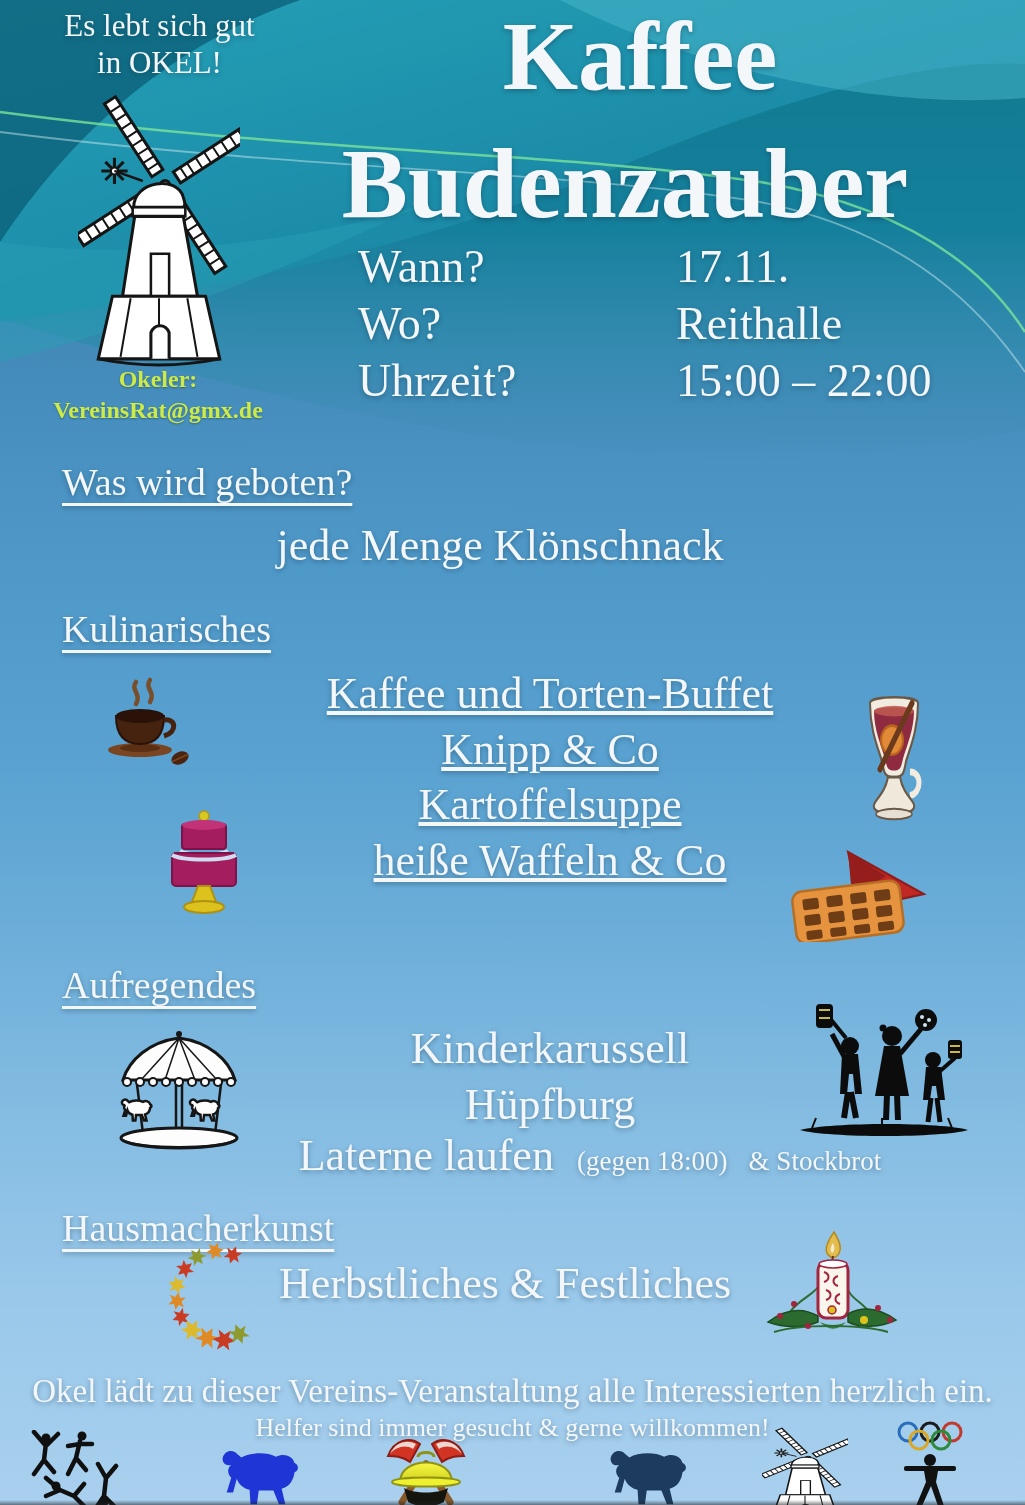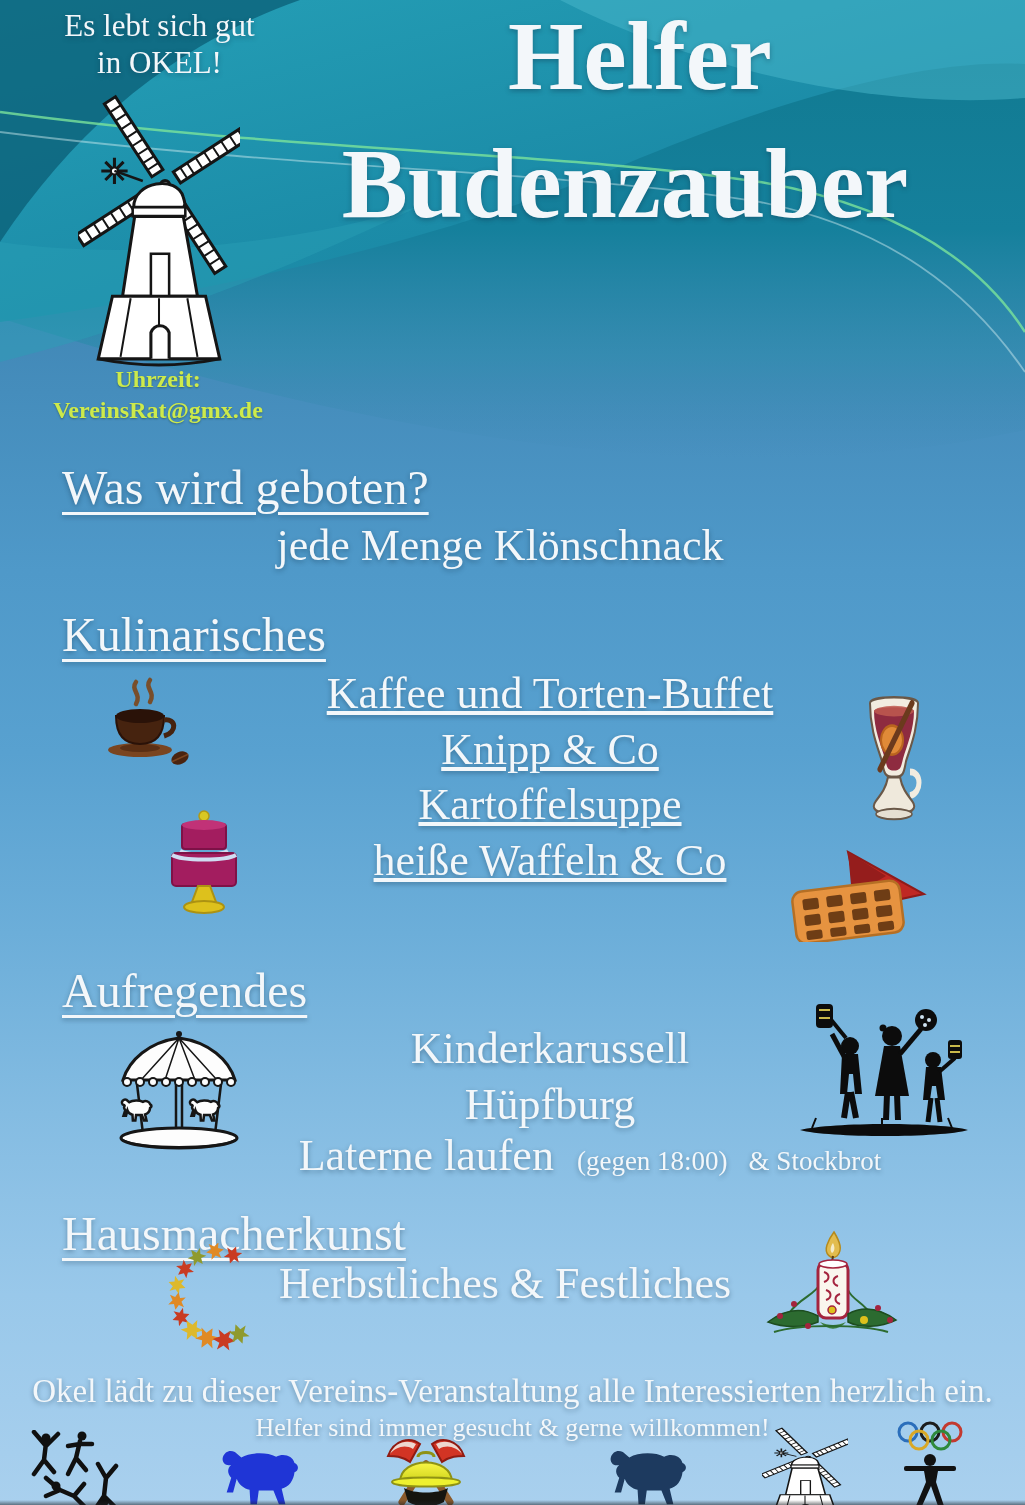--- a/index.html
+++ b/index.html
@@ -107,7 +107,7 @@
     <div>VereinsRat@gmx.de</div>
   </div>
 
-  <div class="abs txt center" style="left:260px;top:4px;width:760px;font-size:97px;font-weight:700;line-height:1.1;">Helfer</div>
+  <div class="abs txt center" style="left:260px;top:4px;width:760px;font-size:97px;font-weight:700;line-height:1.1;">Kaffee</div>
   <div class="abs txt center" style="left:230px;top:130px;width:790px;font-size:99px;font-weight:700;line-height:1.1;">Budenzauber</div>
 
 

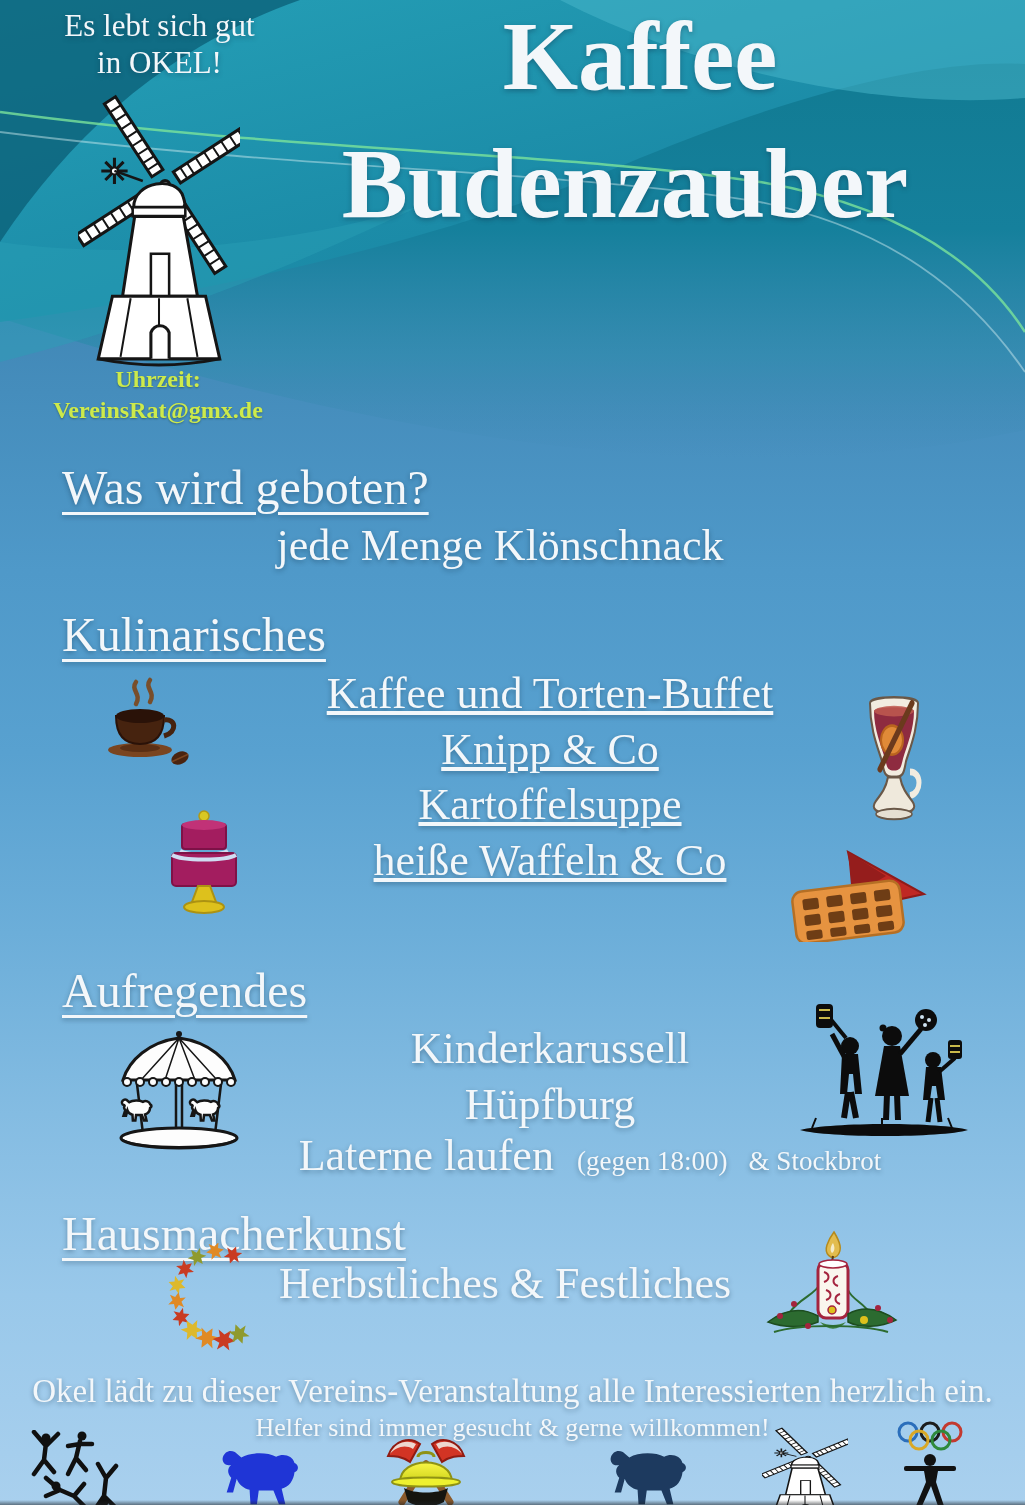--- a/index.html
+++ b/index.html
@@ -110,6 +110,20 @@
   <div class="abs txt center" style="left:260px;top:4px;width:760px;font-size:97px;font-weight:700;line-height:1.1;">Kaffee</div>
   <div class="abs txt center" style="left:230px;top:130px;width:790px;font-size:99px;font-weight:700;line-height:1.1;">Budenzauber</div>
 
+  <div class="abs txt" style="left:358px;top:238px;width:620px;font-size:46px;line-height:57px;">
+    <div style="display:flex;">
+      <span style="width:318px;">Wann?</span>
+      <span>17.11.</span>
+    </div>
+    <div style="display:flex;">
+      <span style="width:318px;">Wo?</span>
+      <span>Reithalle</span>
+    </div>
+    <div style="display:flex;">
+      <span style="width:318px;">Uhrzeit?</span>
+      <span>15:00 – 22:00</span>
+    </div>
+  </div>
 
   <div class="abs txt heading underlined" style="left:62px;top:460px;">Was wird geboten?</div>
   <div class="abs txt item center" style="left:100px;top:520px;width:800px;">jede Menge Klönschnack</div>

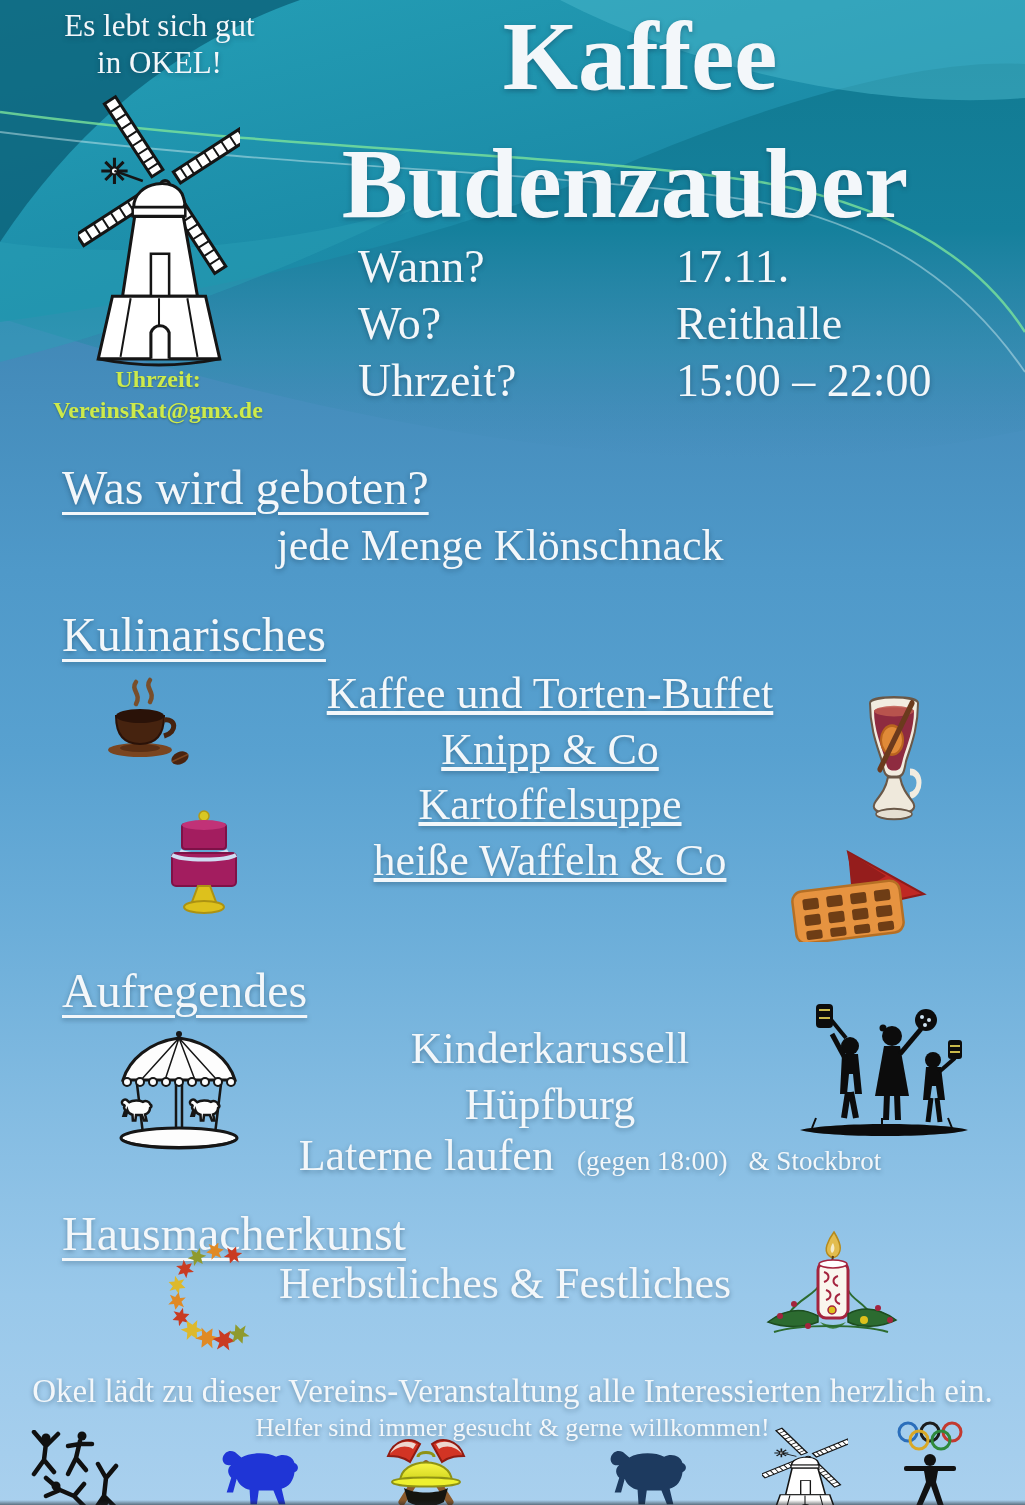--- a/index.html
+++ b/index.html
@@ -103,7 +103,7 @@
   </div>
 
   <div class="abs center" style="left:28px;top:364px;width:260px;color:#cdea4b;font-size:24px;font-weight:700;line-height:1.3;text-shadow:0 1px 2px rgba(20,40,20,.4);">
-    <div>Uhrzeit:</div>
+    <div>Okeler:</div>
     <div>VereinsRat@gmx.de</div>
   </div>
 

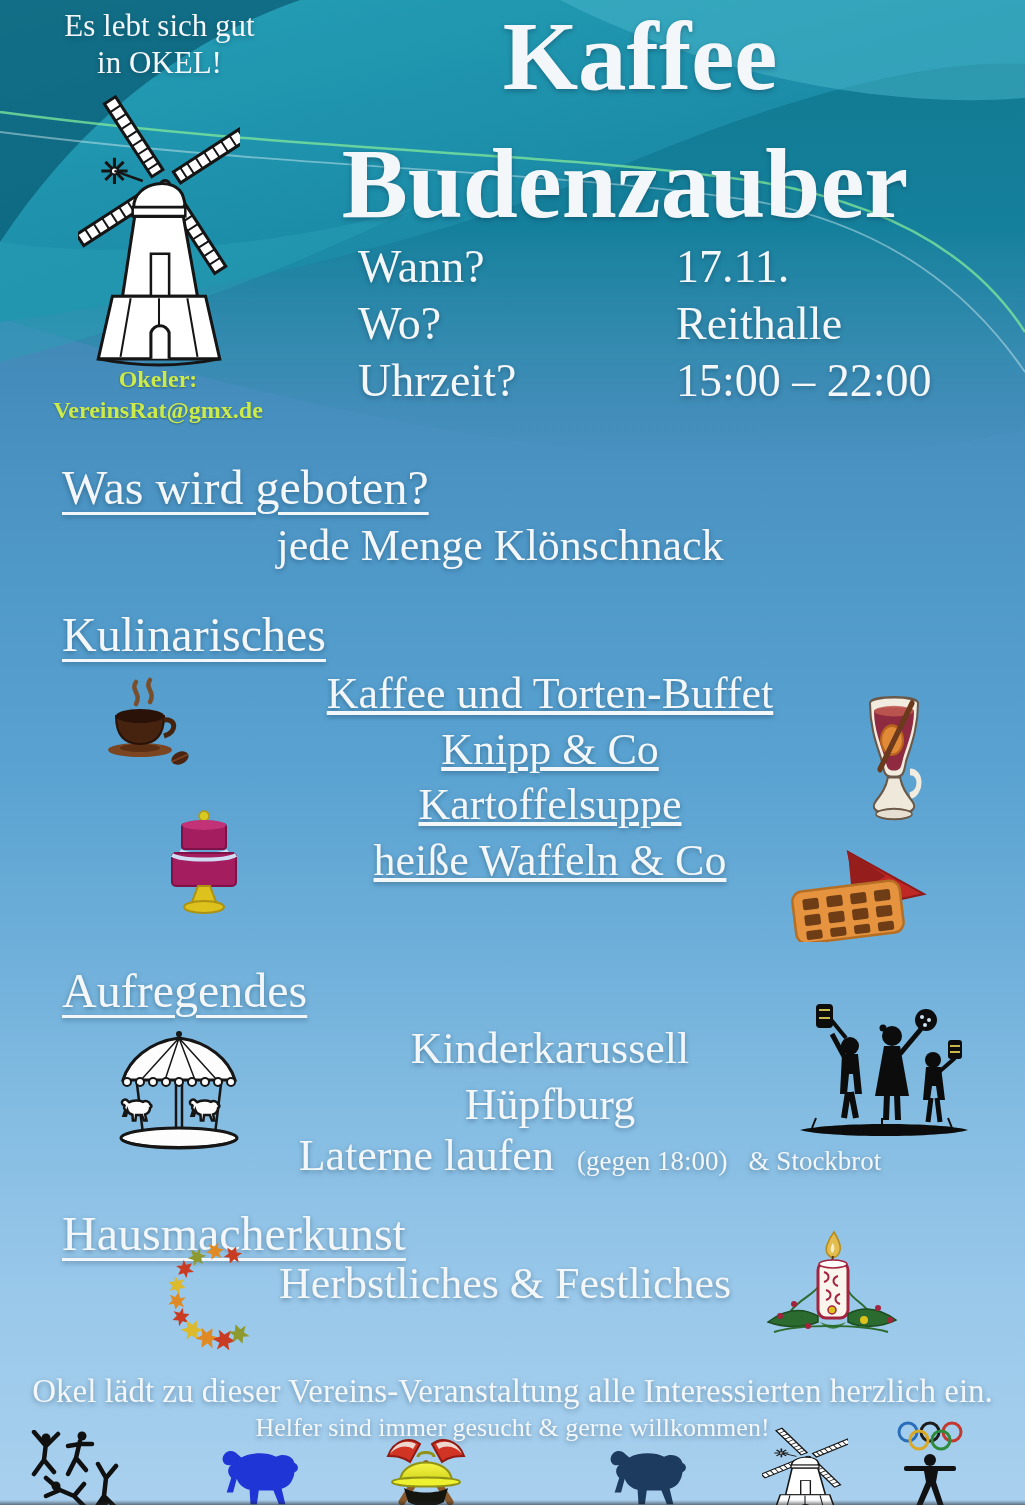--- a/index.html
+++ b/index.html
@@ -12,7 +12,7 @@
   .txt{color:#f3f7fa; text-shadow:0 2px 5px rgba(12,42,66,.38); line-height:1.18;}
   .center{text-align:center;}
   .underlined{text-decoration:underline; text-underline-offset:8px; text-decoration-thickness:2.5px;}
-  .heading{font-size:48px;}
+  .heading{font-size:38px;}
   .item{font-size:44px;}
   .note{font-size:27px;}
   svg{display:block;}

